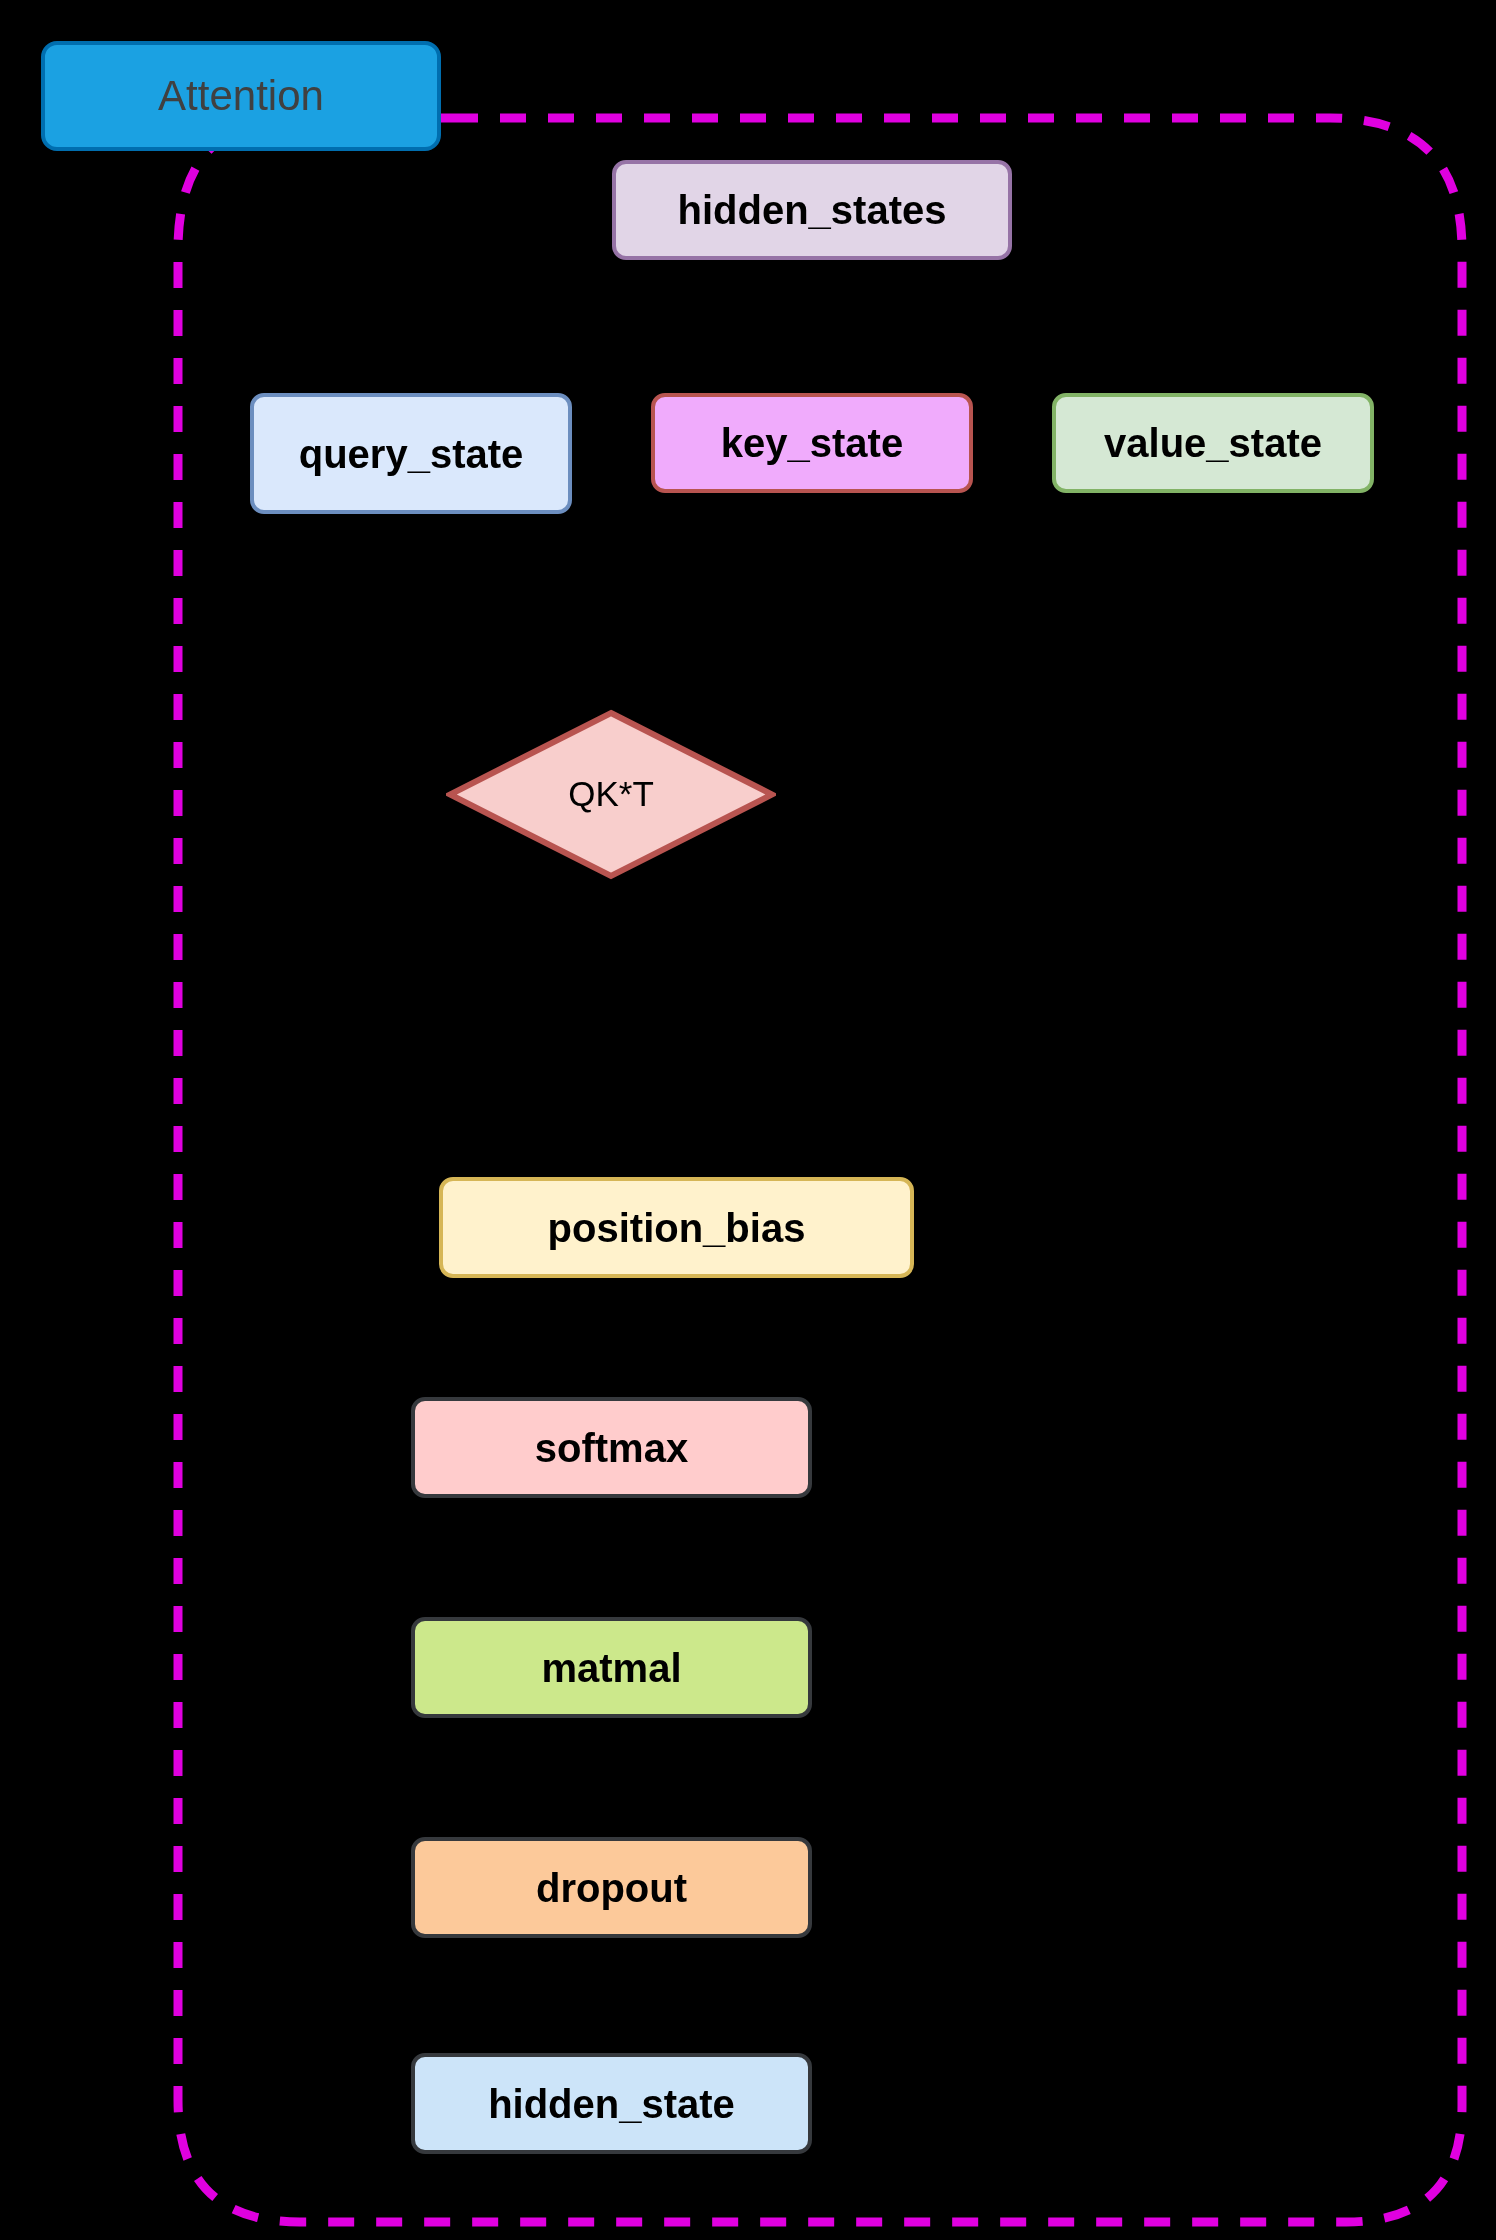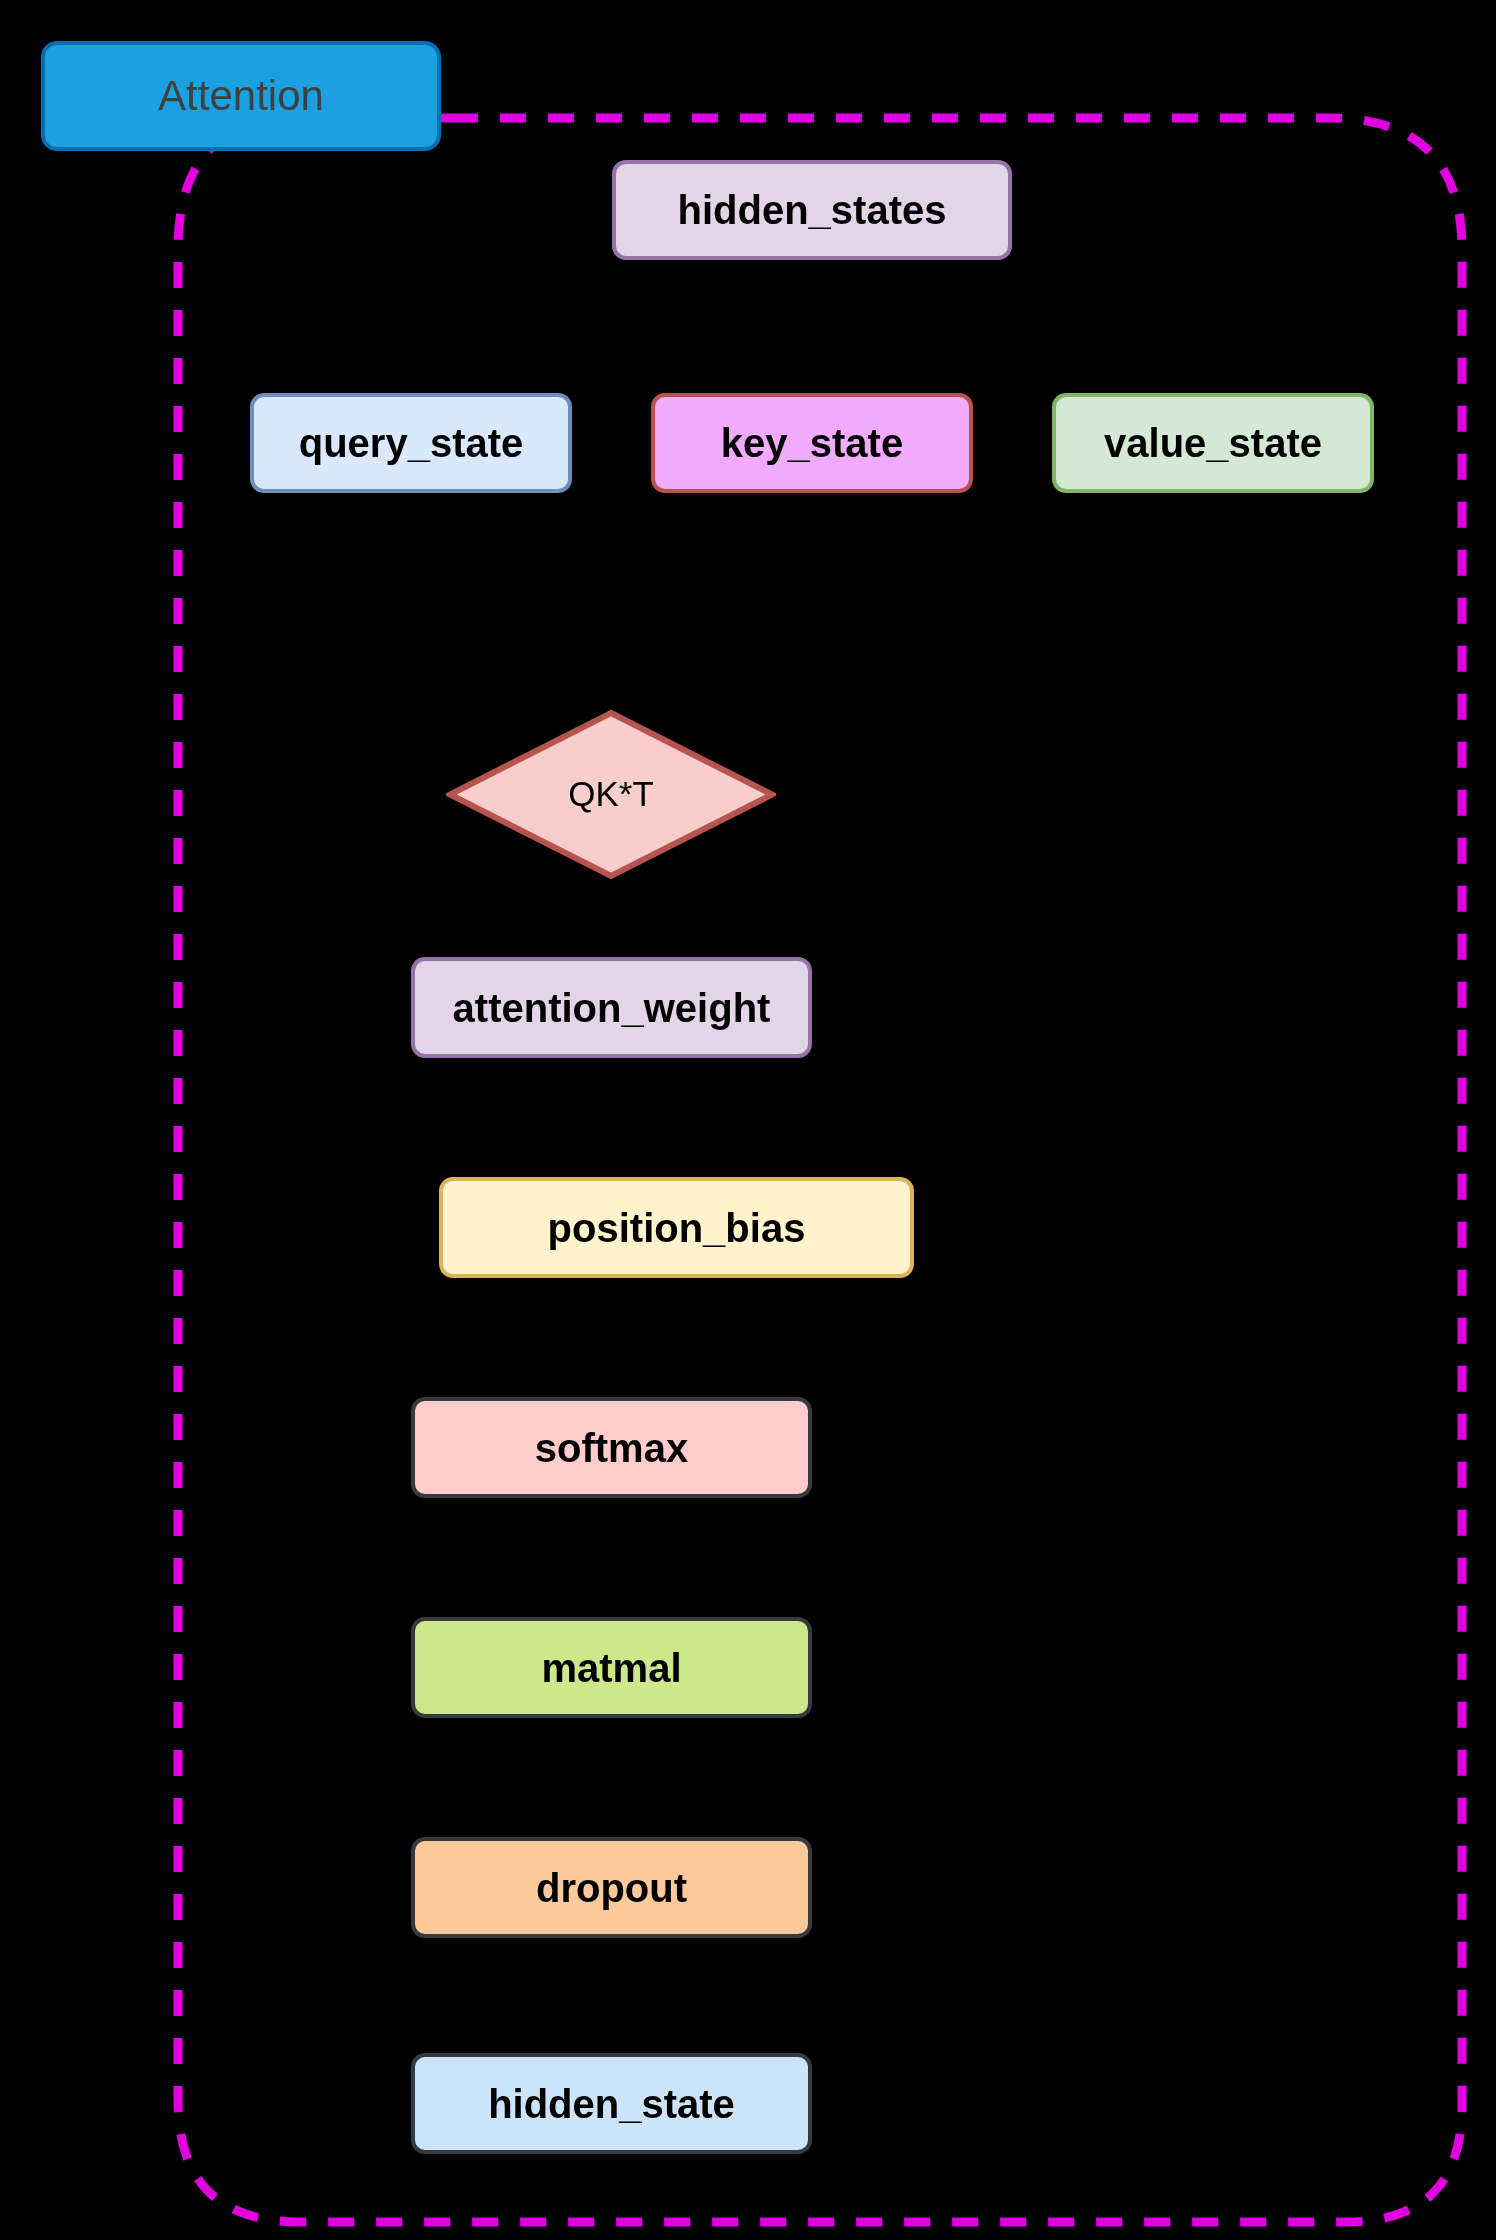--- a/index.html
+++ b/index.html
@@ -83,7 +83,7 @@
     left: 250px;
     top: 393px;
     width: 322px;
-    height: 100px;
+    height: 121px;
     background: #dae8fc;
     border-color: #6c8ebf;
   }

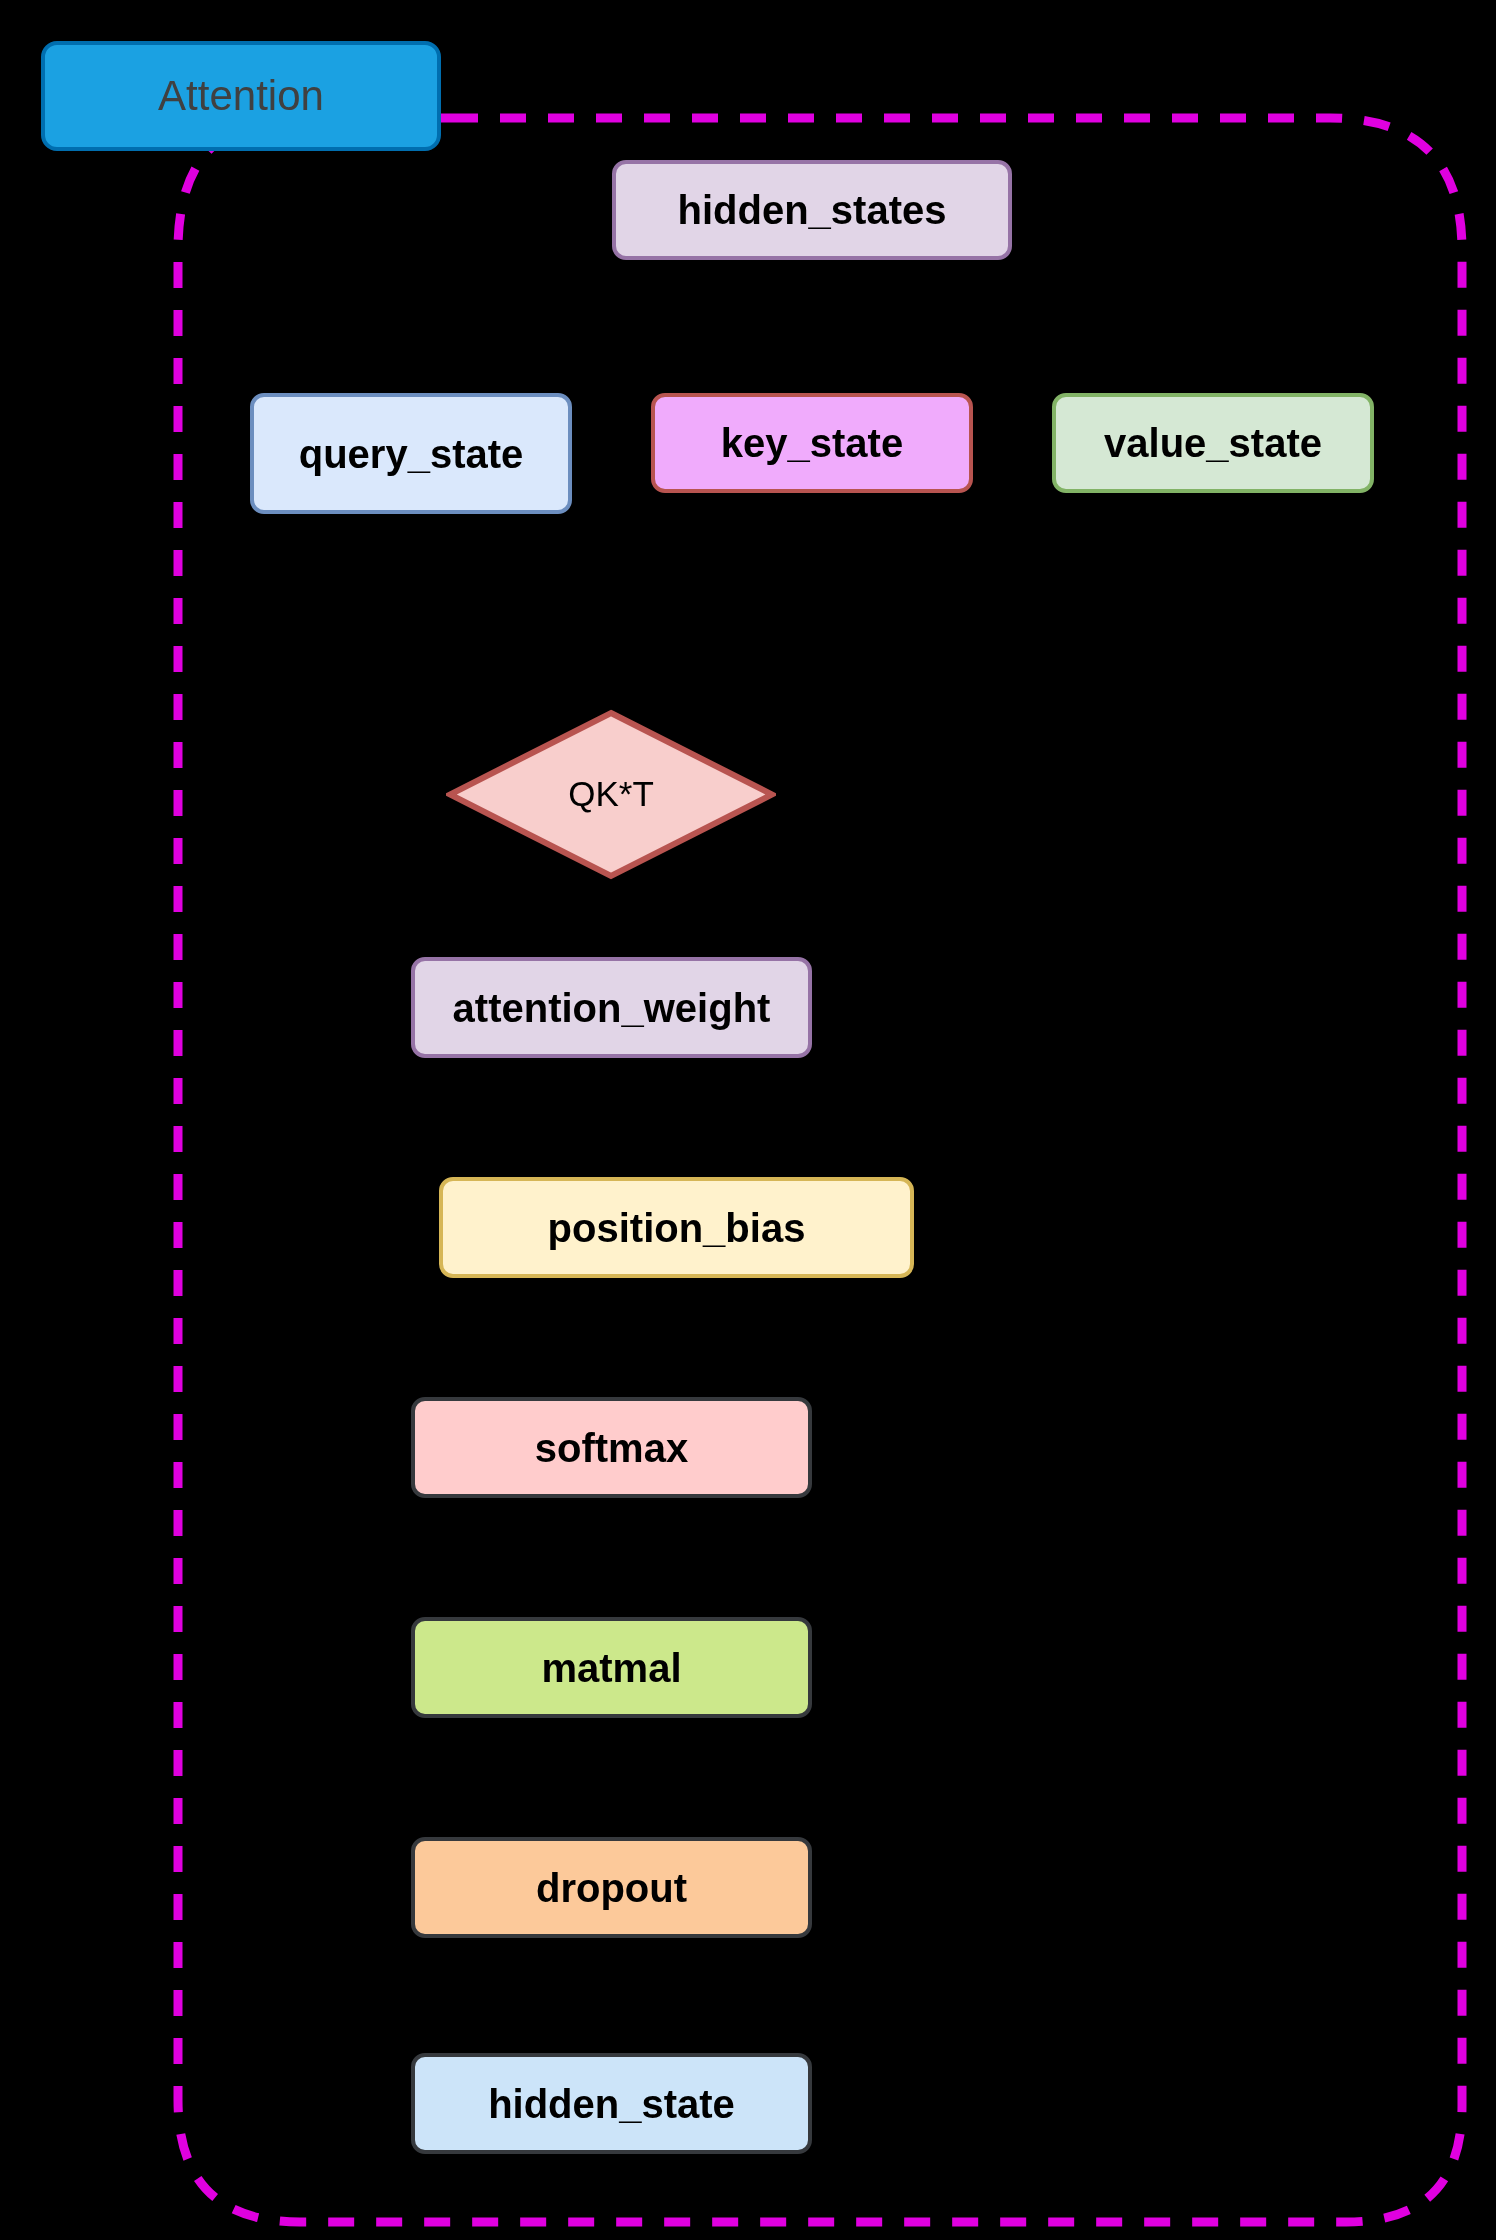--- a/index.html
+++ b/index.html
@@ -228,9 +228,6 @@
     <span class="diamond-label">QK*T</span>
   </div>
 
-  <div class="node rbox n-attention-weight">
-    <span>attention_weight</span>
-  </div>
 
   <div class="node rbox n-position-bias">
     <span>position_bias</span>

